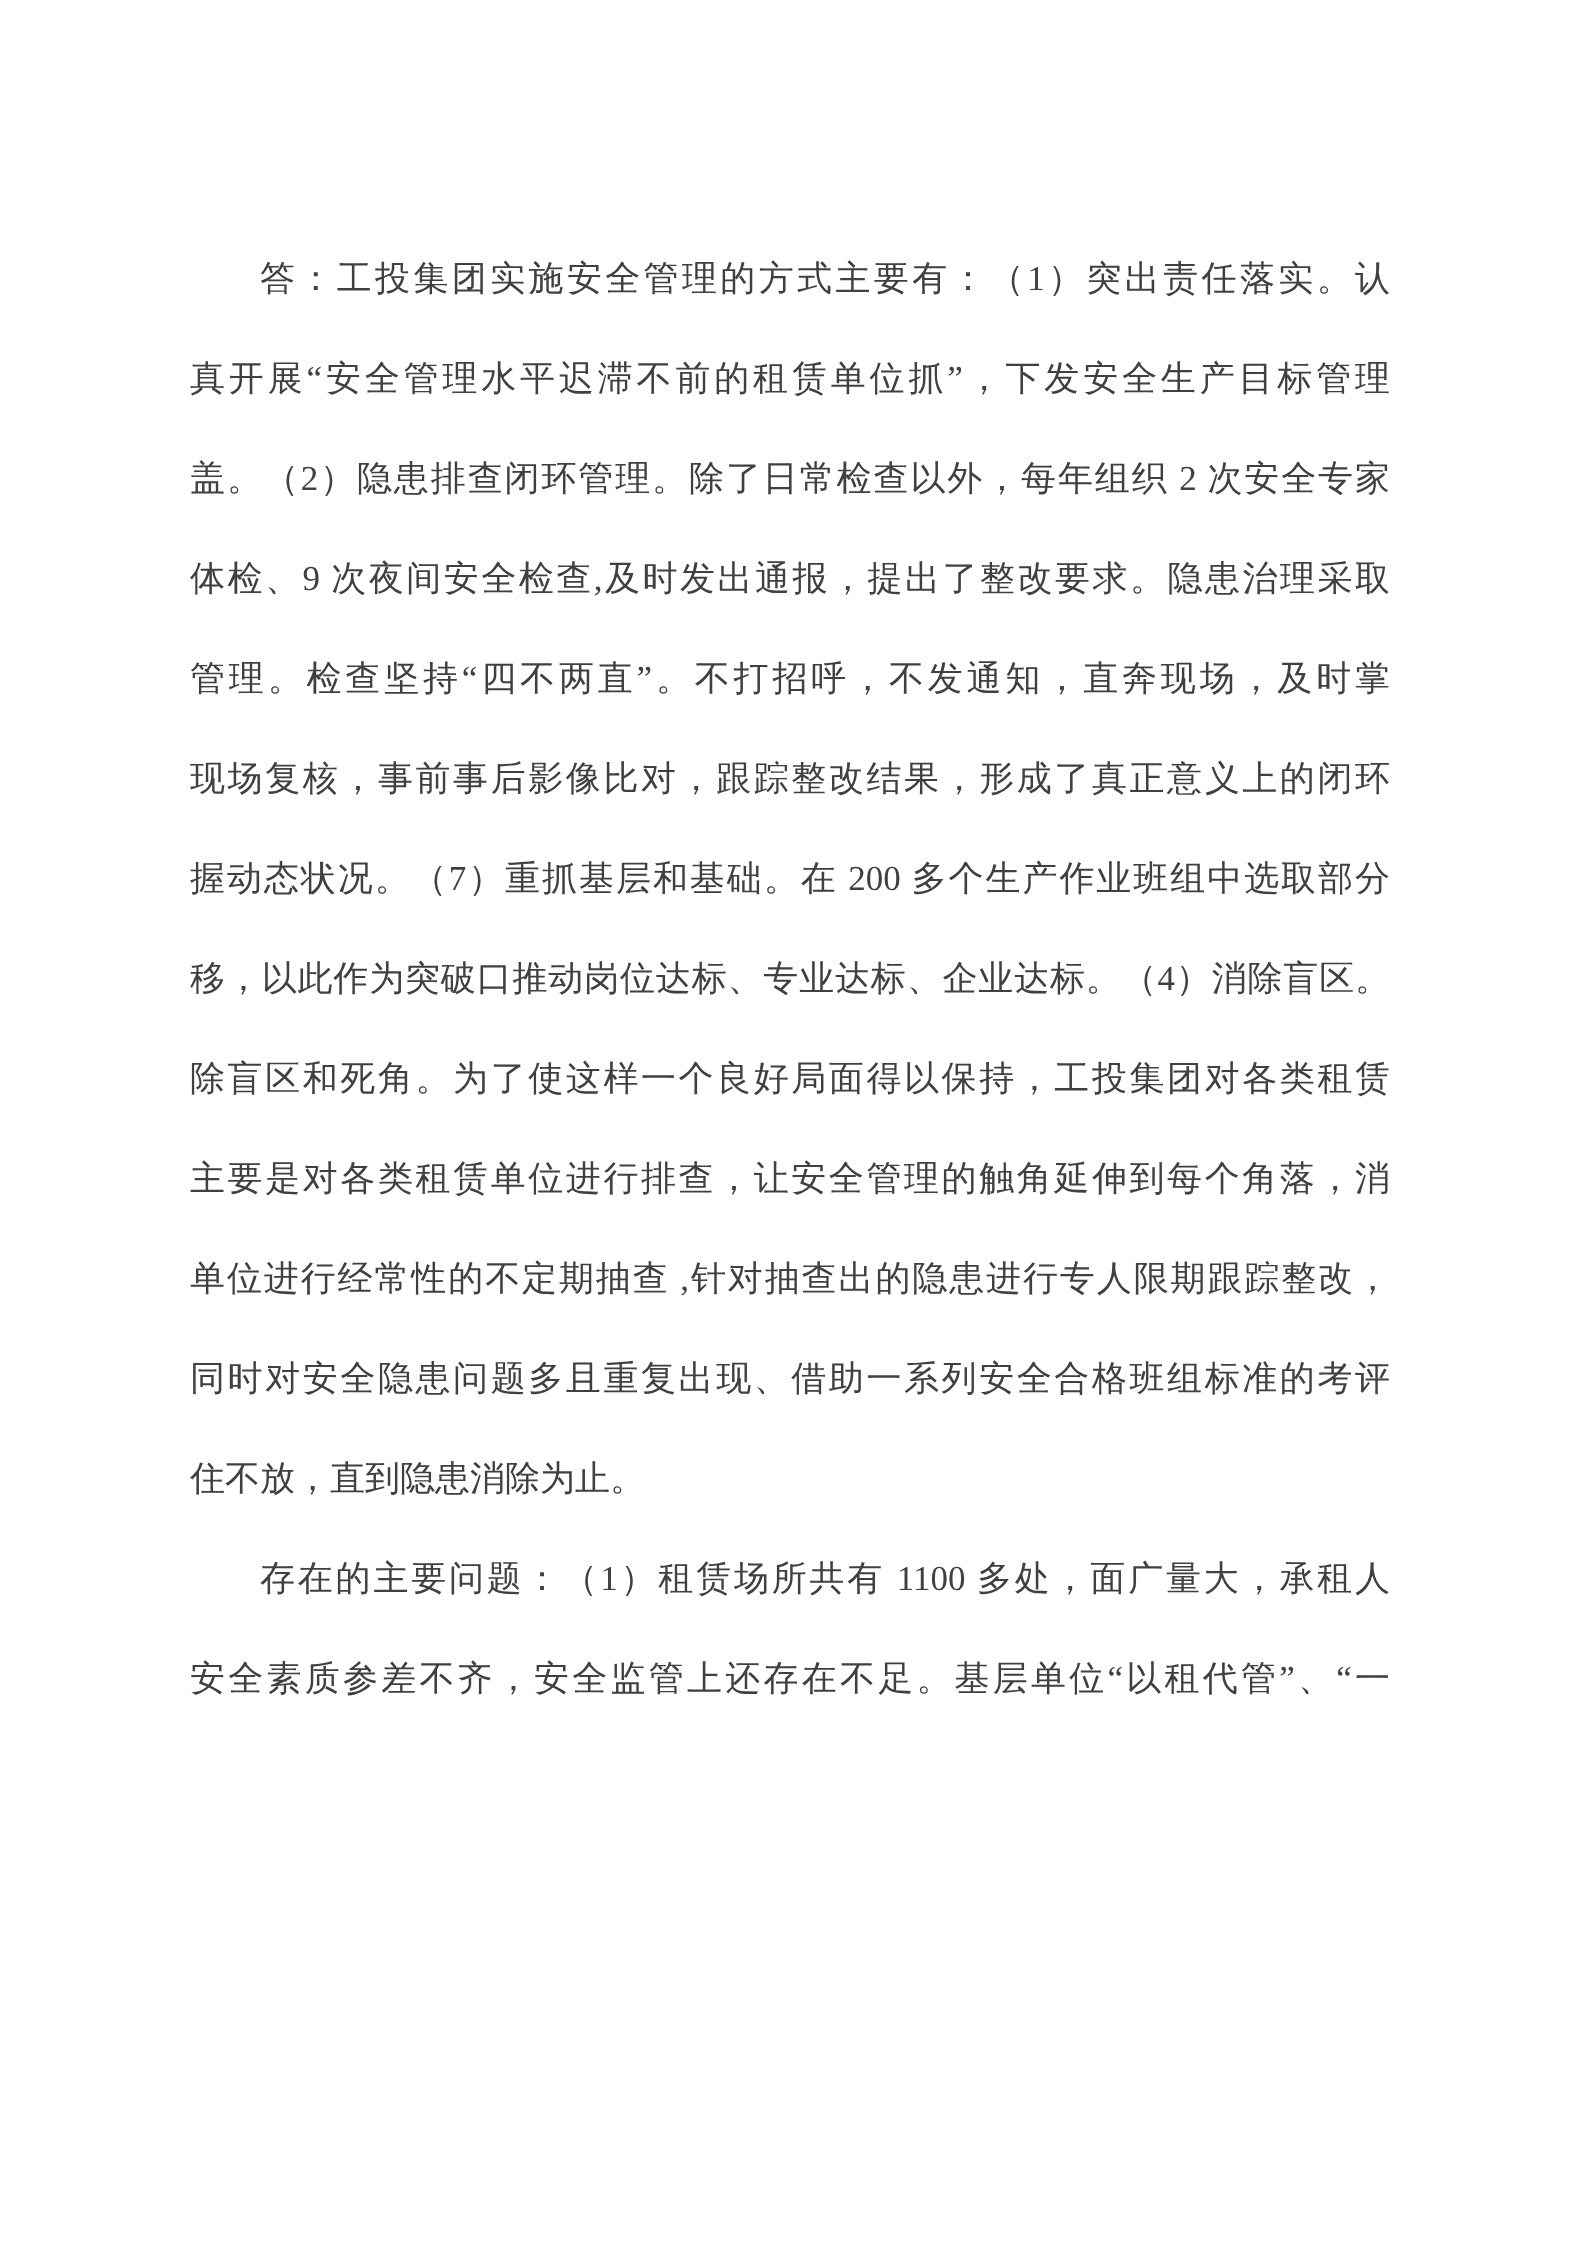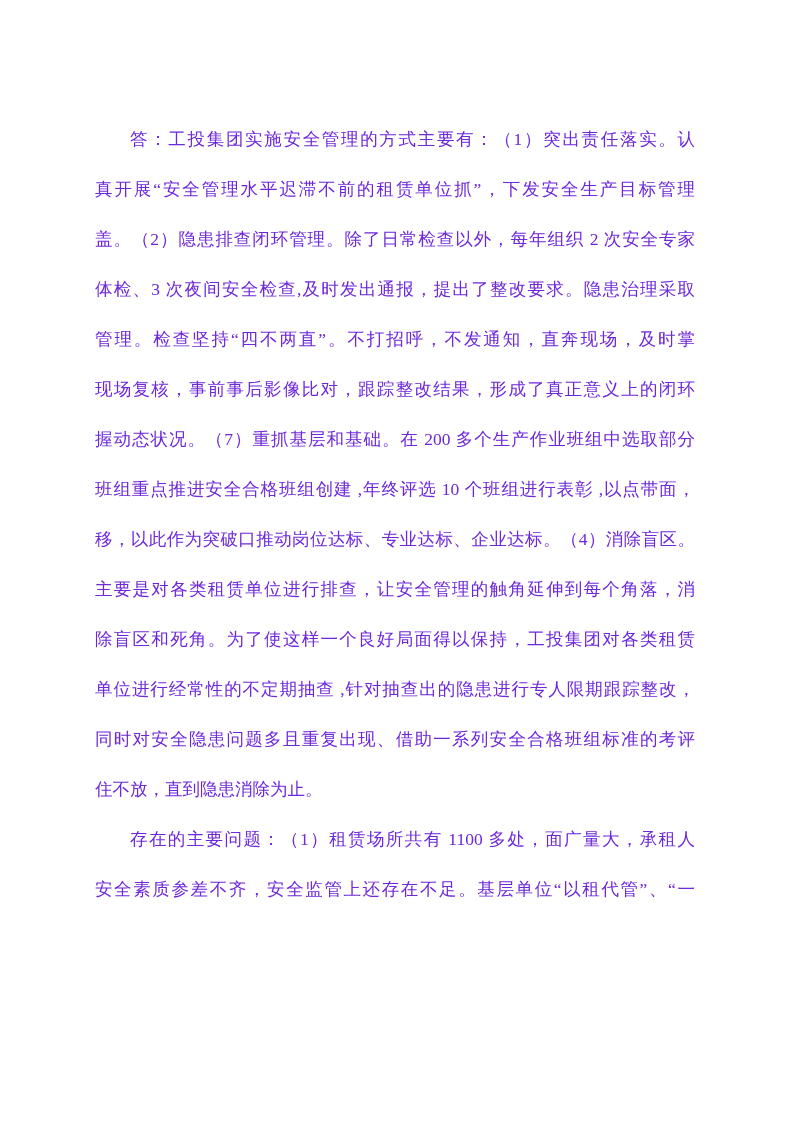--- a/index.html
+++ b/index.html
@@ -14,7 +14,7 @@
     background: #ffffff;
     overflow: hidden;
     font-family: "Liberation Serif", "DejaVu Serif", serif;
-    color: #6d28d9;
+    color: #404040;
   }
   .textblock {
     position: absolute;

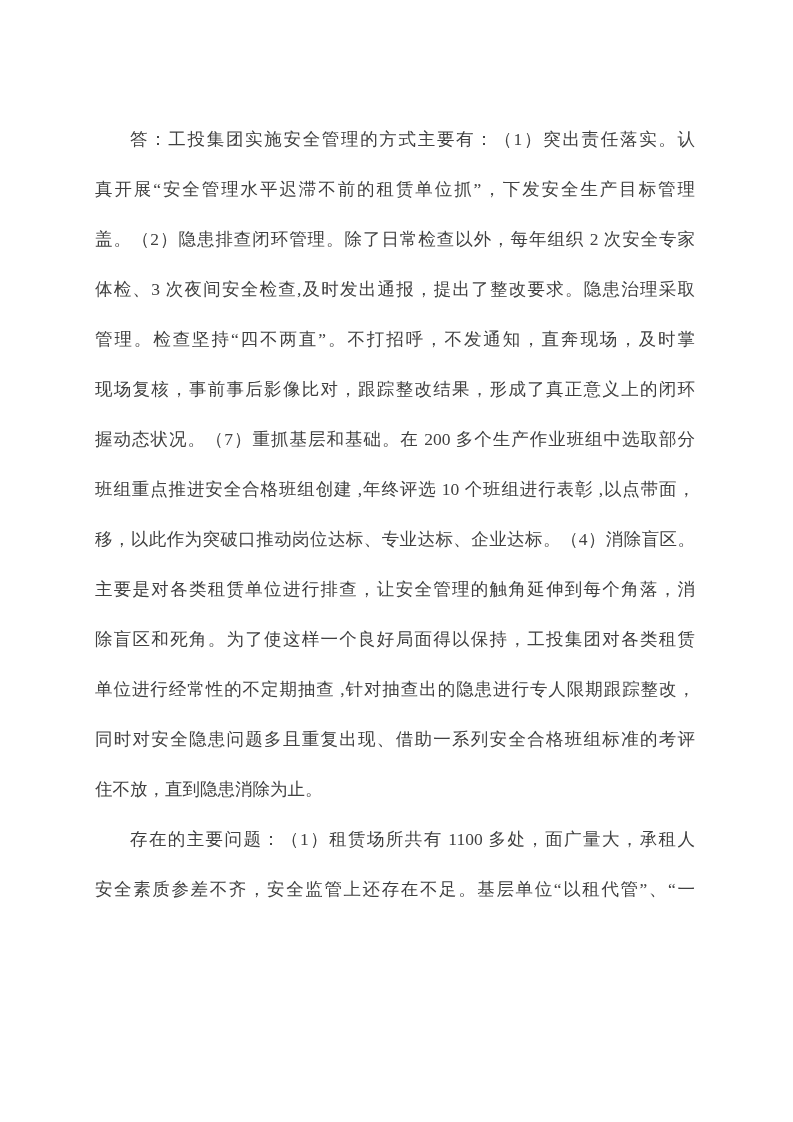--- a/index.html
+++ b/index.html
@@ -47,7 +47,7 @@
     <div class="line indent">答：工投集团实施安全管理的方式主要有：（1）突出责任落实。认</div>
     <div class="line">真开展“安全管理水平迟滞不前的租赁单位抓”，下发安全生产目标管理</div>
     <div class="line">盖。（2）隐患排查闭环管理。除了日常检查以外，每年组织 2 次安全专家</div>
-    <div class="line">体检、3 次夜间安全检查,及时发出通报，提出了整改要求。隐患治理采取</div>
+    <div class="line">体检、9 次夜间安全检查,及时发出通报，提出了整改要求。隐患治理采取</div>
     <div class="line">管理。检查坚持“四不两直”。不打招呼，不发通知，直奔现场，及时掌</div>
     <div class="line">现场复核，事前事后影像比对，跟踪整改结果，形成了真正意义上的闭环</div>
     <div class="line">握动态状况。（7）重抓基层和基础。在 200 多个生产作业班组中选取部分</div>

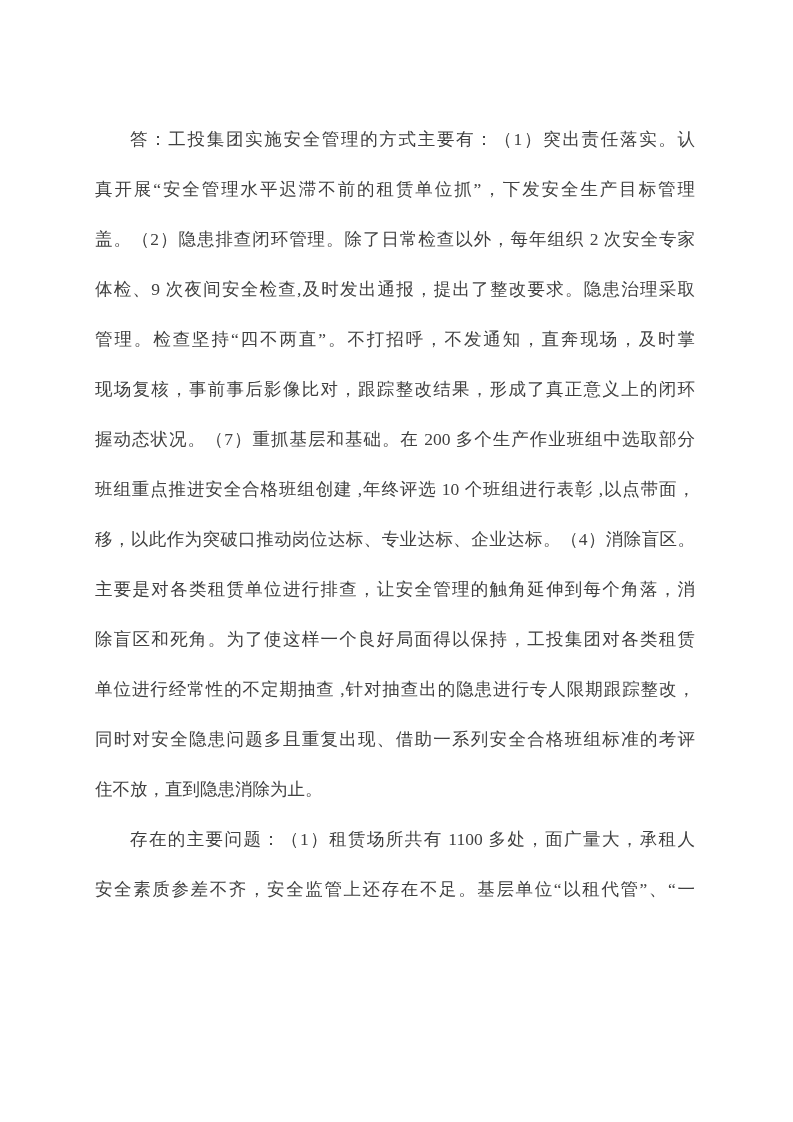--- a/index.html
+++ b/index.html
@@ -51,7 +51,6 @@
     <div class="line">管理。检查坚持“四不两直”。不打招呼，不发通知，直奔现场，及时掌</div>
     <div class="line">现场复核，事前事后影像比对，跟踪整改结果，形成了真正意义上的闭环</div>
     <div class="line">握动态状况。（7）重抓基层和基础。在 200 多个生产作业班组中选取部分</div>
-    <div class="line">班组重点推进安全合格班组创建 ,年终评选 10 个班组进行表彰 ,以点带面，</div>
     <div class="line">移，以此作为突破口推动岗位达标、专业达标、企业达标。（4）消除盲区。</div>
     <div class="line">主要是对各类租赁单位进行排查，让安全管理的触角延伸到每个角落，消</div>
     <div class="line">除盲区和死角。为了使这样一个良好局面得以保持，工投集团对各类租赁</div>

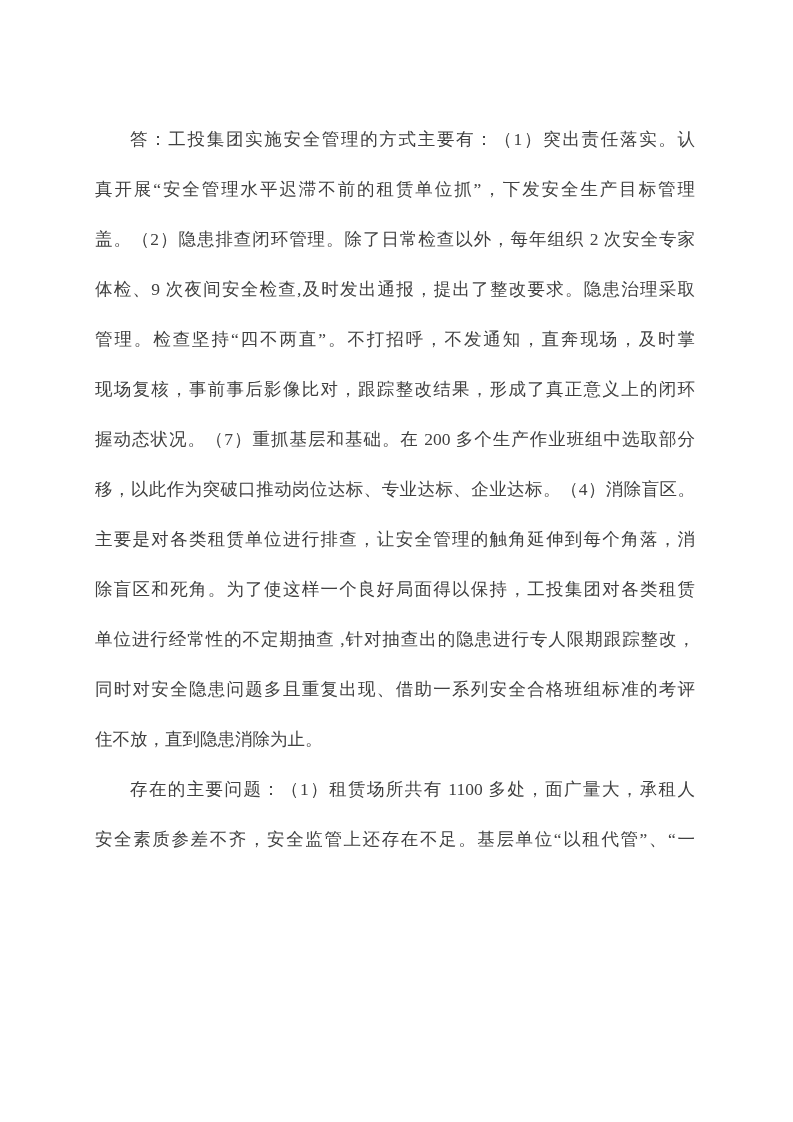--- a/index.html
+++ b/index.html
@@ -52,8 +52,8 @@
     <div class="line">现场复核，事前事后影像比对，跟踪整改结果，形成了真正意义上的闭环</div>
     <div class="line">握动态状况。（7）重抓基层和基础。在 200 多个生产作业班组中选取部分</div>
     <div class="line">移，以此作为突破口推动岗位达标、专业达标、企业达标。（4）消除盲区。</div>
+    <div class="line">除盲区和死角。为了使这样一个良好局面得以保持，工投集团对各类租赁</div>
     <div class="line">主要是对各类租赁单位进行排查，让安全管理的触角延伸到每个角落，消</div>
-    <div class="line">除盲区和死角。为了使这样一个良好局面得以保持，工投集团对各类租赁</div>
     <div class="line">单位进行经常性的不定期抽查 ,针对抽查出的隐患进行专人限期跟踪整改，</div>
     <div class="line">同时对安全隐患问题多且重复出现、借助一系列安全合格班组标准的考评</div>
     <div class="line para-end">住不放，直到隐患消除为止。</div>

